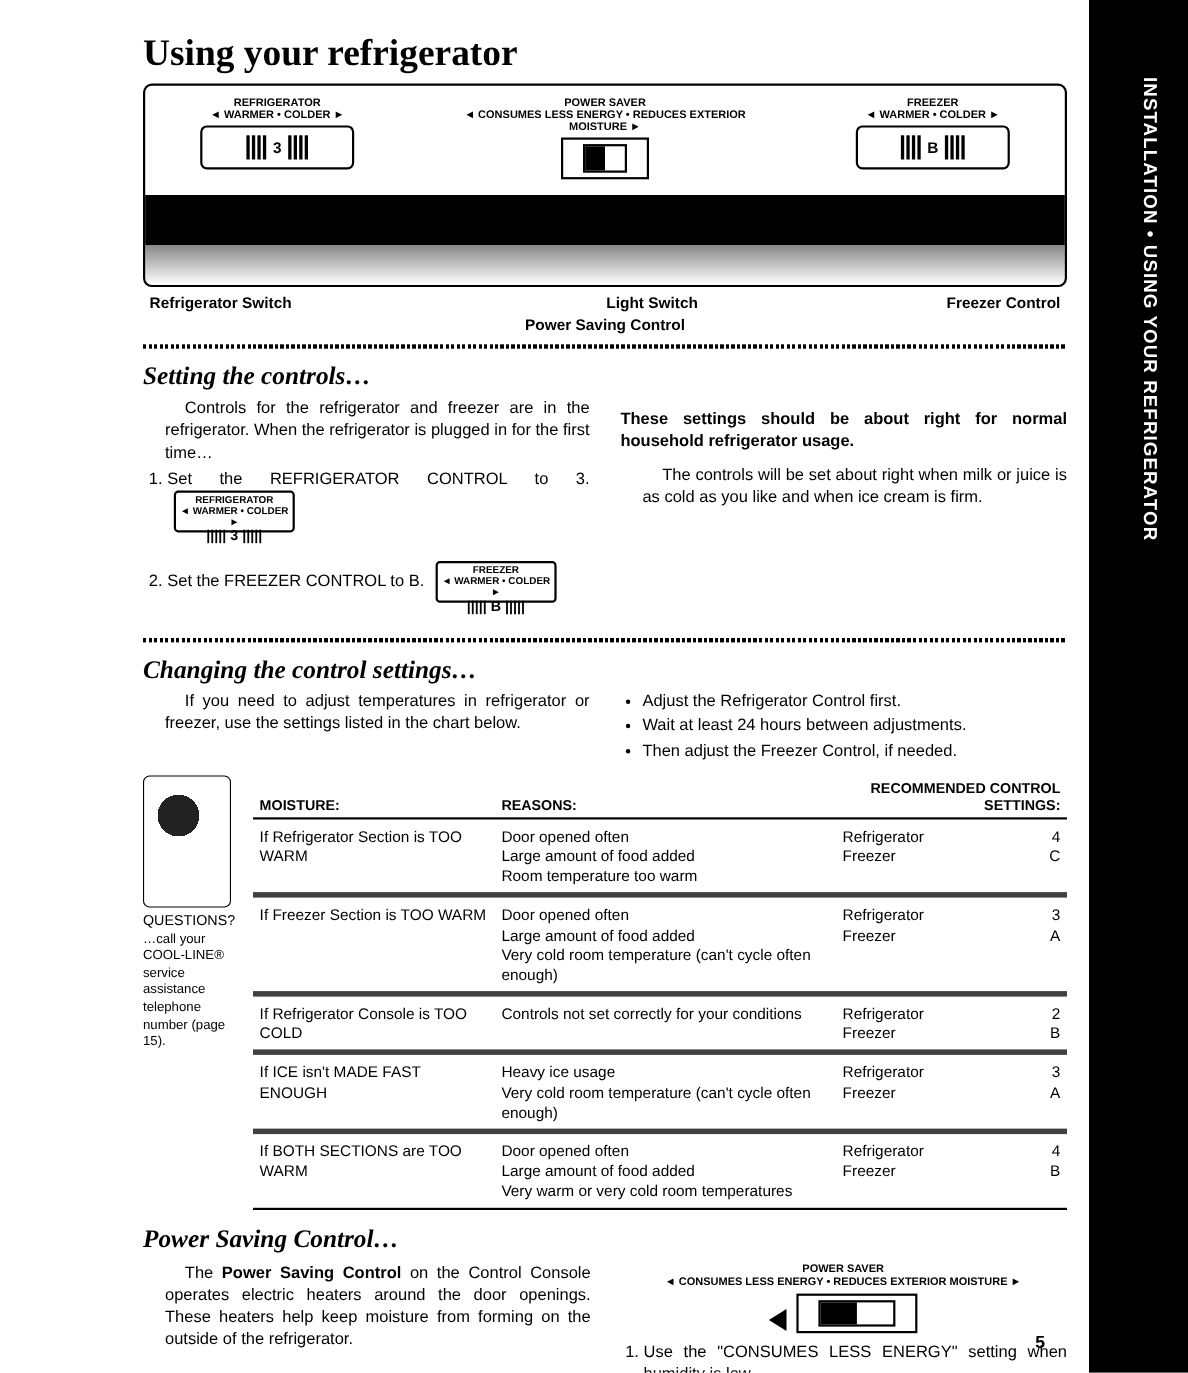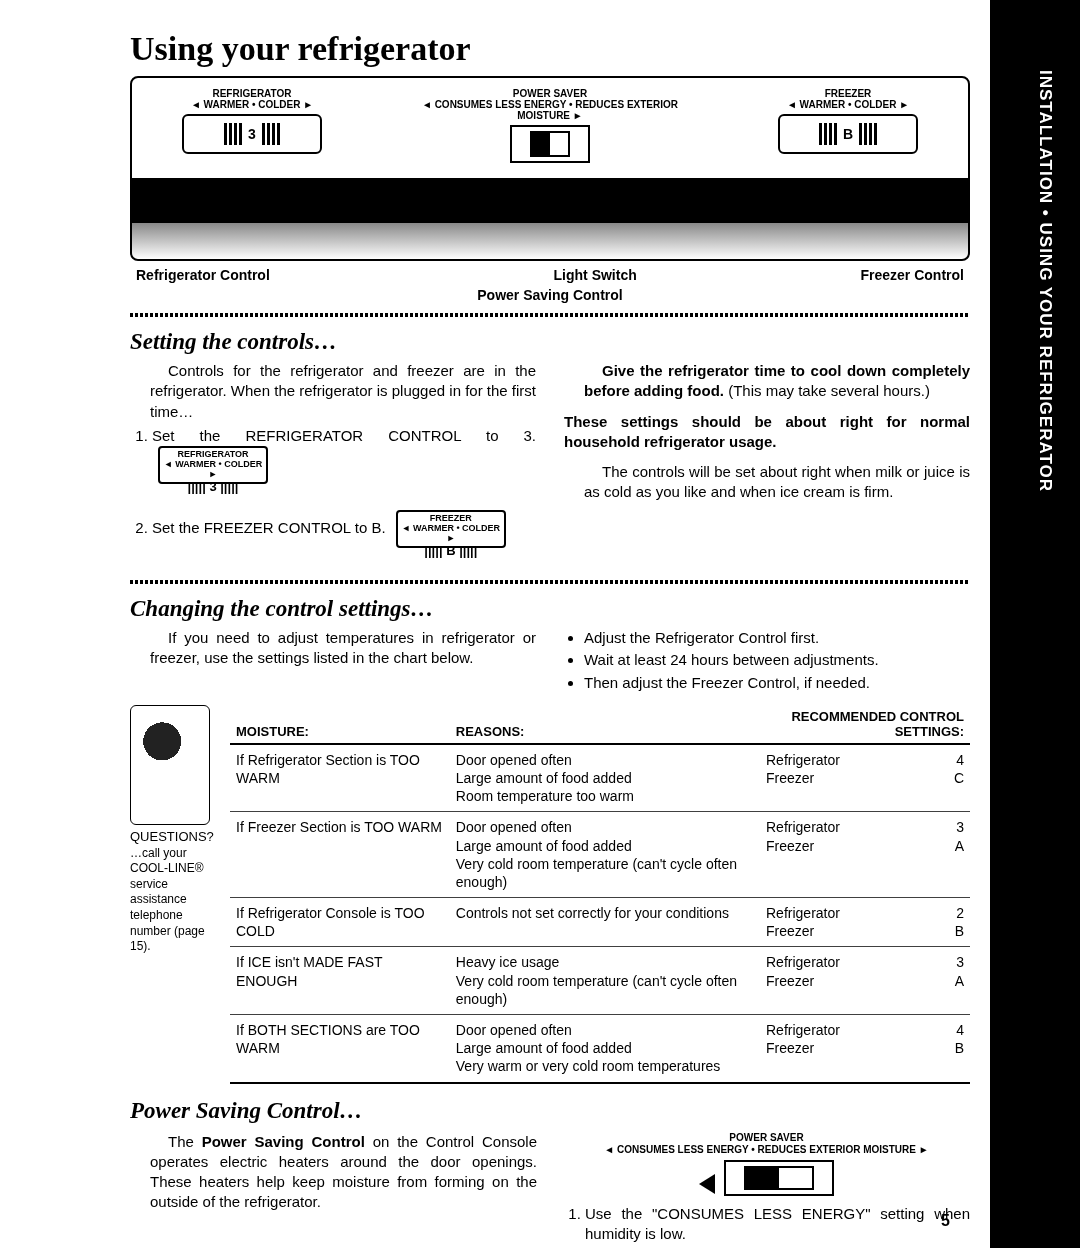--- a/index.html
+++ b/index.html
@@ -231,7 +231,7 @@
     </div>
   </div>
   <div class="diagram-labels">
-    <span>Refrigerator Control</span>
+    <span>Refrigerator Switch</span>
     <span>Light Switch</span>
     <span>Freezer Control</span>
   </div>

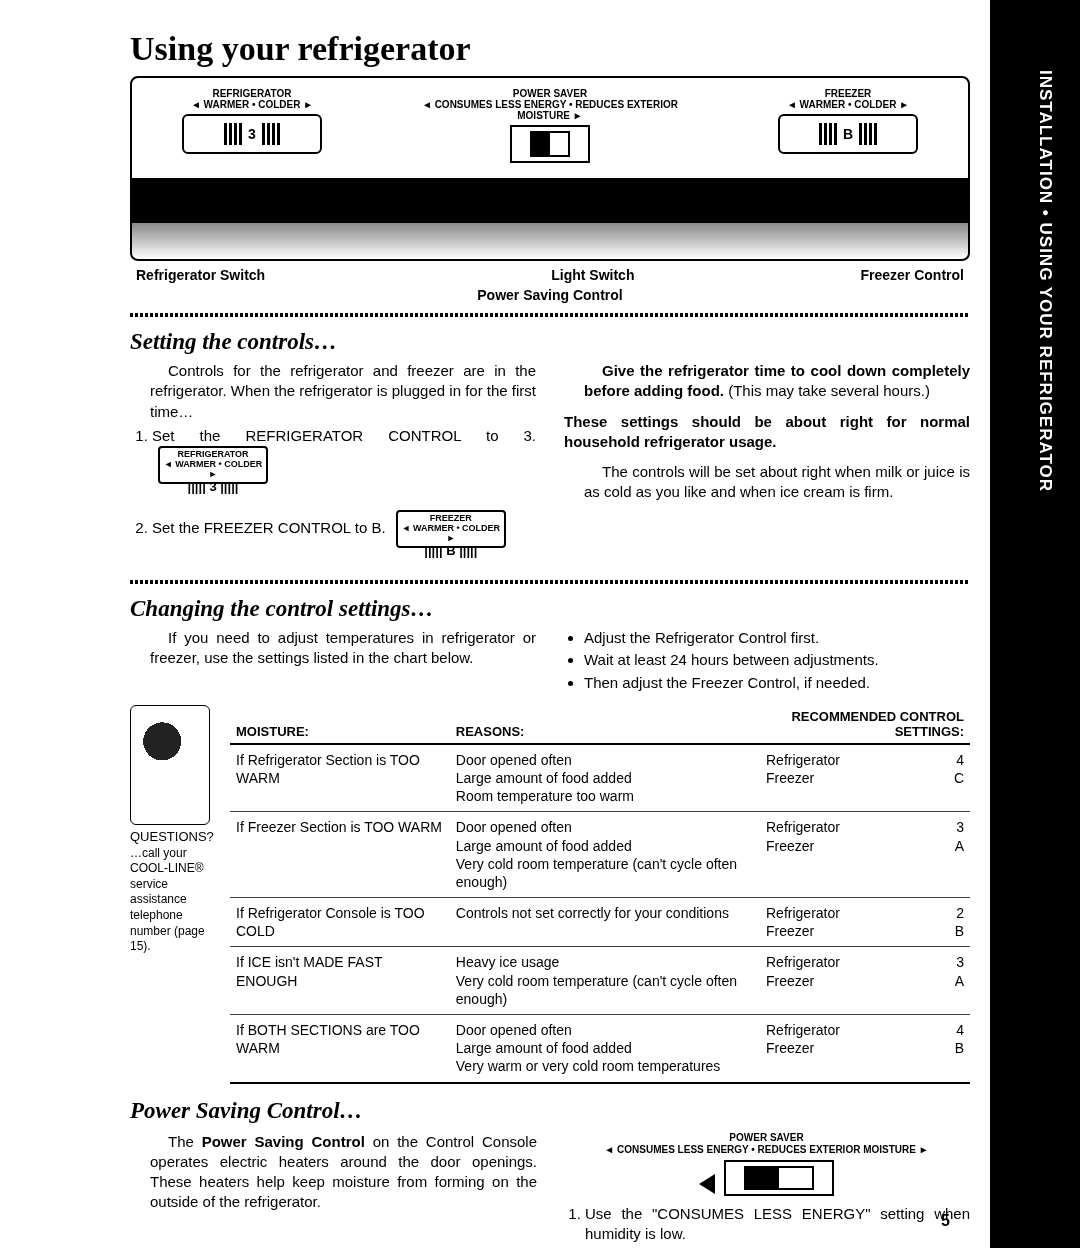--- a/index.html
+++ b/index.html
@@ -262,9 +262,6 @@
       </ol>
     </div>
     <div class="col">
-      <p class="indent">
-        <span class="bold">Give the refrigerator time to cool down completely before adding food.</span><span> (This may take several hours.)</span>
-      </p>
       <p class="bold" style="margin-top:10px;">These settings should be about right for normal household refrigerator usage.</p>
       <p class="indent" style="margin-top:10px;">The controls will be set about right when milk or juice is as cold as you like and when ice cream is firm.</p>
     </div>

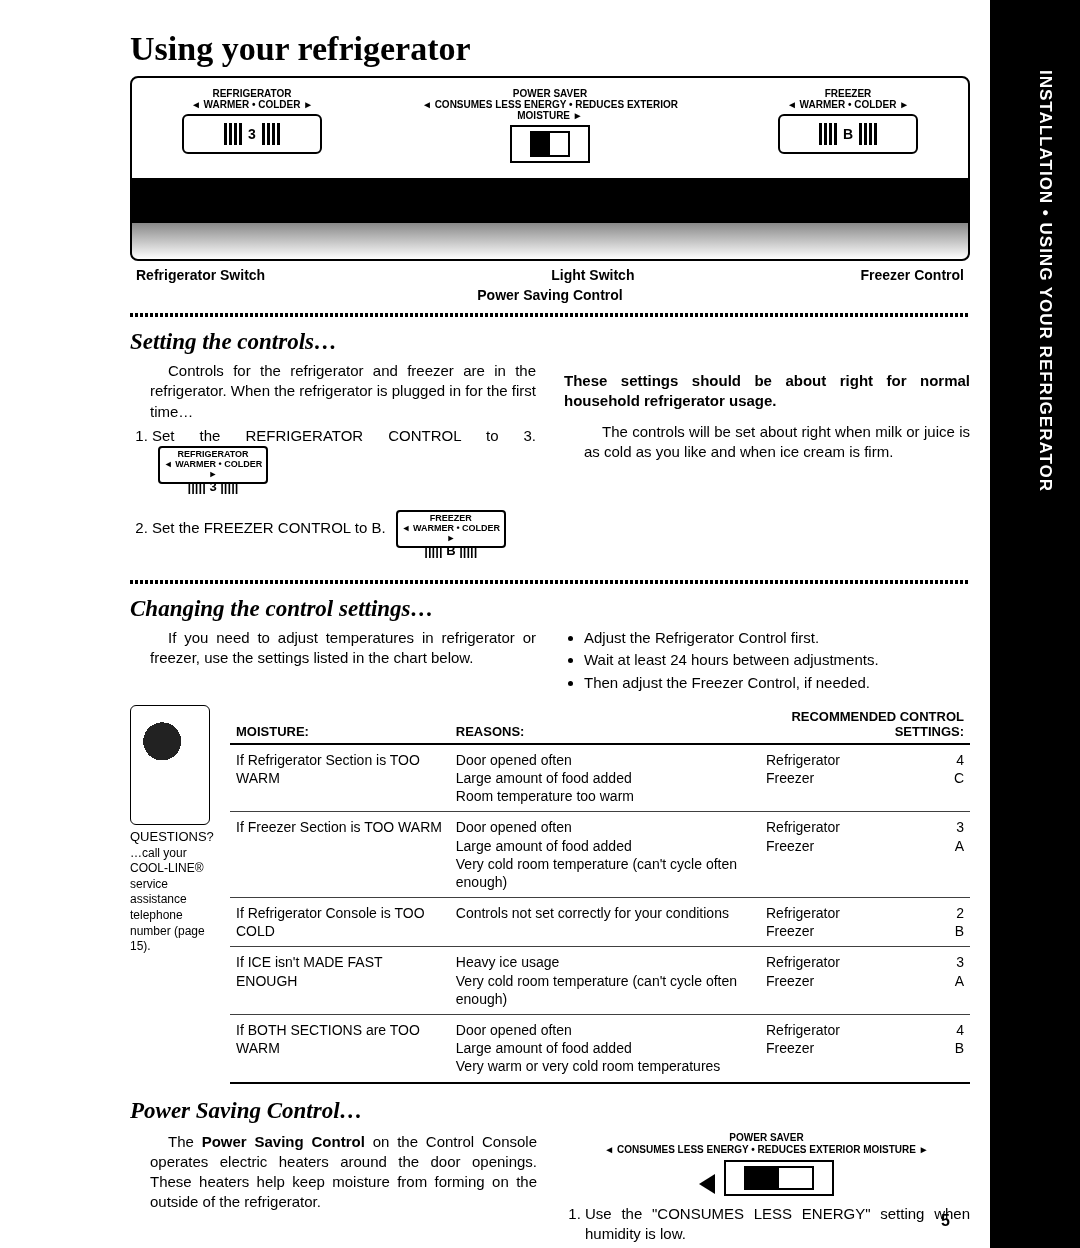--- a/index.html
+++ b/index.html
@@ -146,7 +146,7 @@
   }
   table.trouble th:last-child { text-align:right; width:210px; }
   table.trouble td {
-    border-bottom:1px solid #404040; padding:6px 6px; vertical-align:top;
+    border-bottom:5px solid #404040; padding:6px 6px; vertical-align:top;
     line-height:1.3;
   }
   table.trouble tr:last-child td { border-bottom:2px solid #000; }

